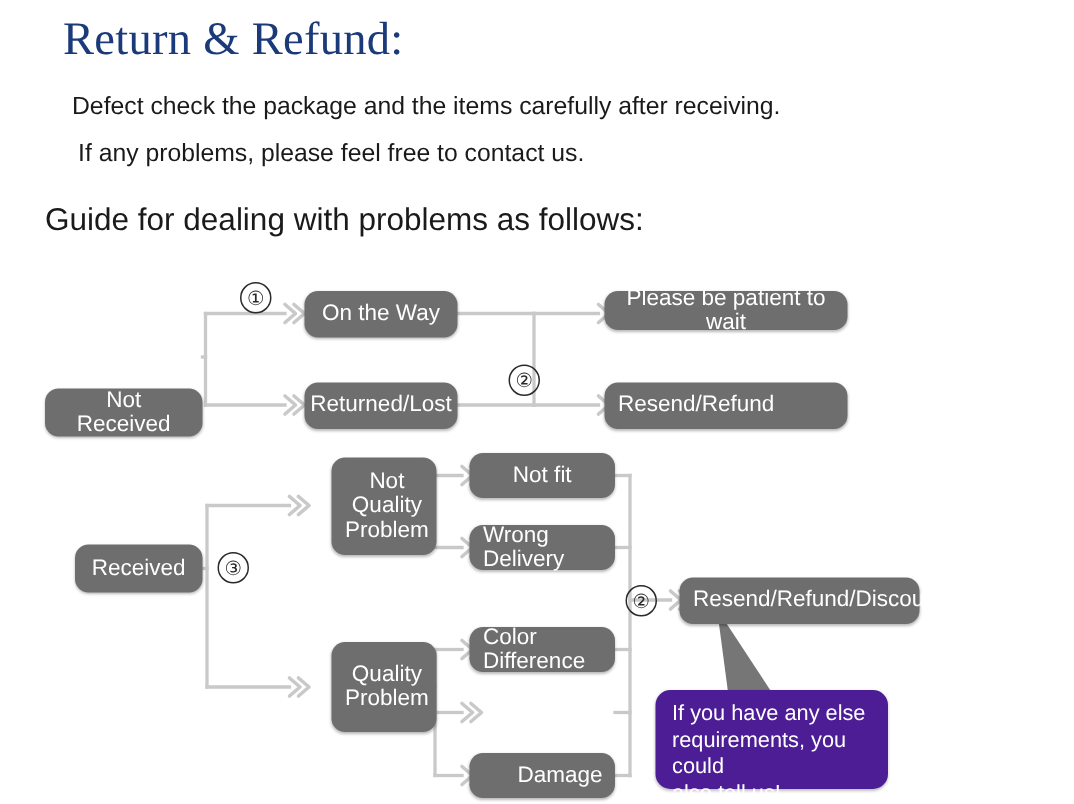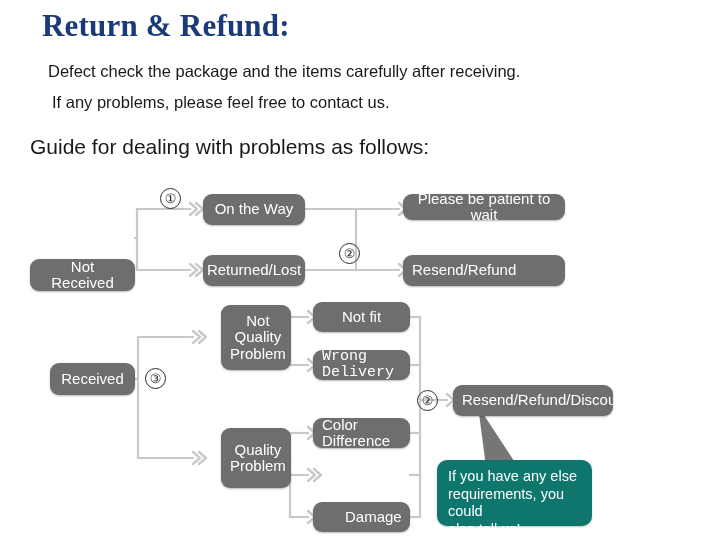--- a/index.html
+++ b/index.html
@@ -22,7 +22,7 @@
     position: absolute;
     left: 42px; top: 8px;
     font-family: "Liberation Serif", serif;
-    font-weight: bold;
+    font-weight: normal;
     font-size: 31px;
     letter-spacing: 0.2px;
     color: #1b3a7a;

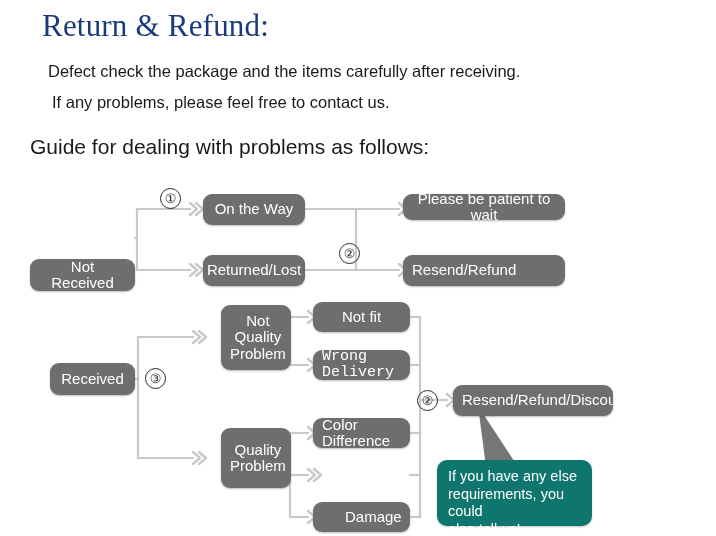--- a/index.html
+++ b/index.html
@@ -226,7 +226,7 @@
 
   <div class="node center" style="left:313px; top:302px; width:97px; height:30px;">Not fit</div>
 
-  <div class="node" style="left:313px; top:350px; width:97px; height:30px;font-family:Liberation Mono, monospace;">Wrong Delivery</div>
+  <div class="node" style="left:313px; top:350px; width:97px; height:30px;">Wrong Delivery</div>
 
   <div class="node" style="left:313px; top:418px; width:97px; height:30px;">Color Difference</div>
 

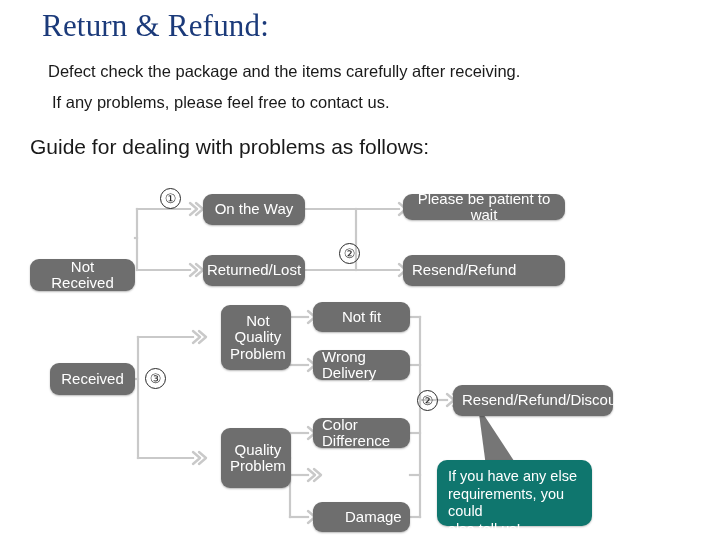--- a/index.html
+++ b/index.html
@@ -97,7 +97,7 @@
   
   .callout {
     position: absolute;
-    background: #0f766e;
+    background: #4c1d95;
     border-radius: 10px;
     color: #ffffff;
     font-size: 14.5px;

